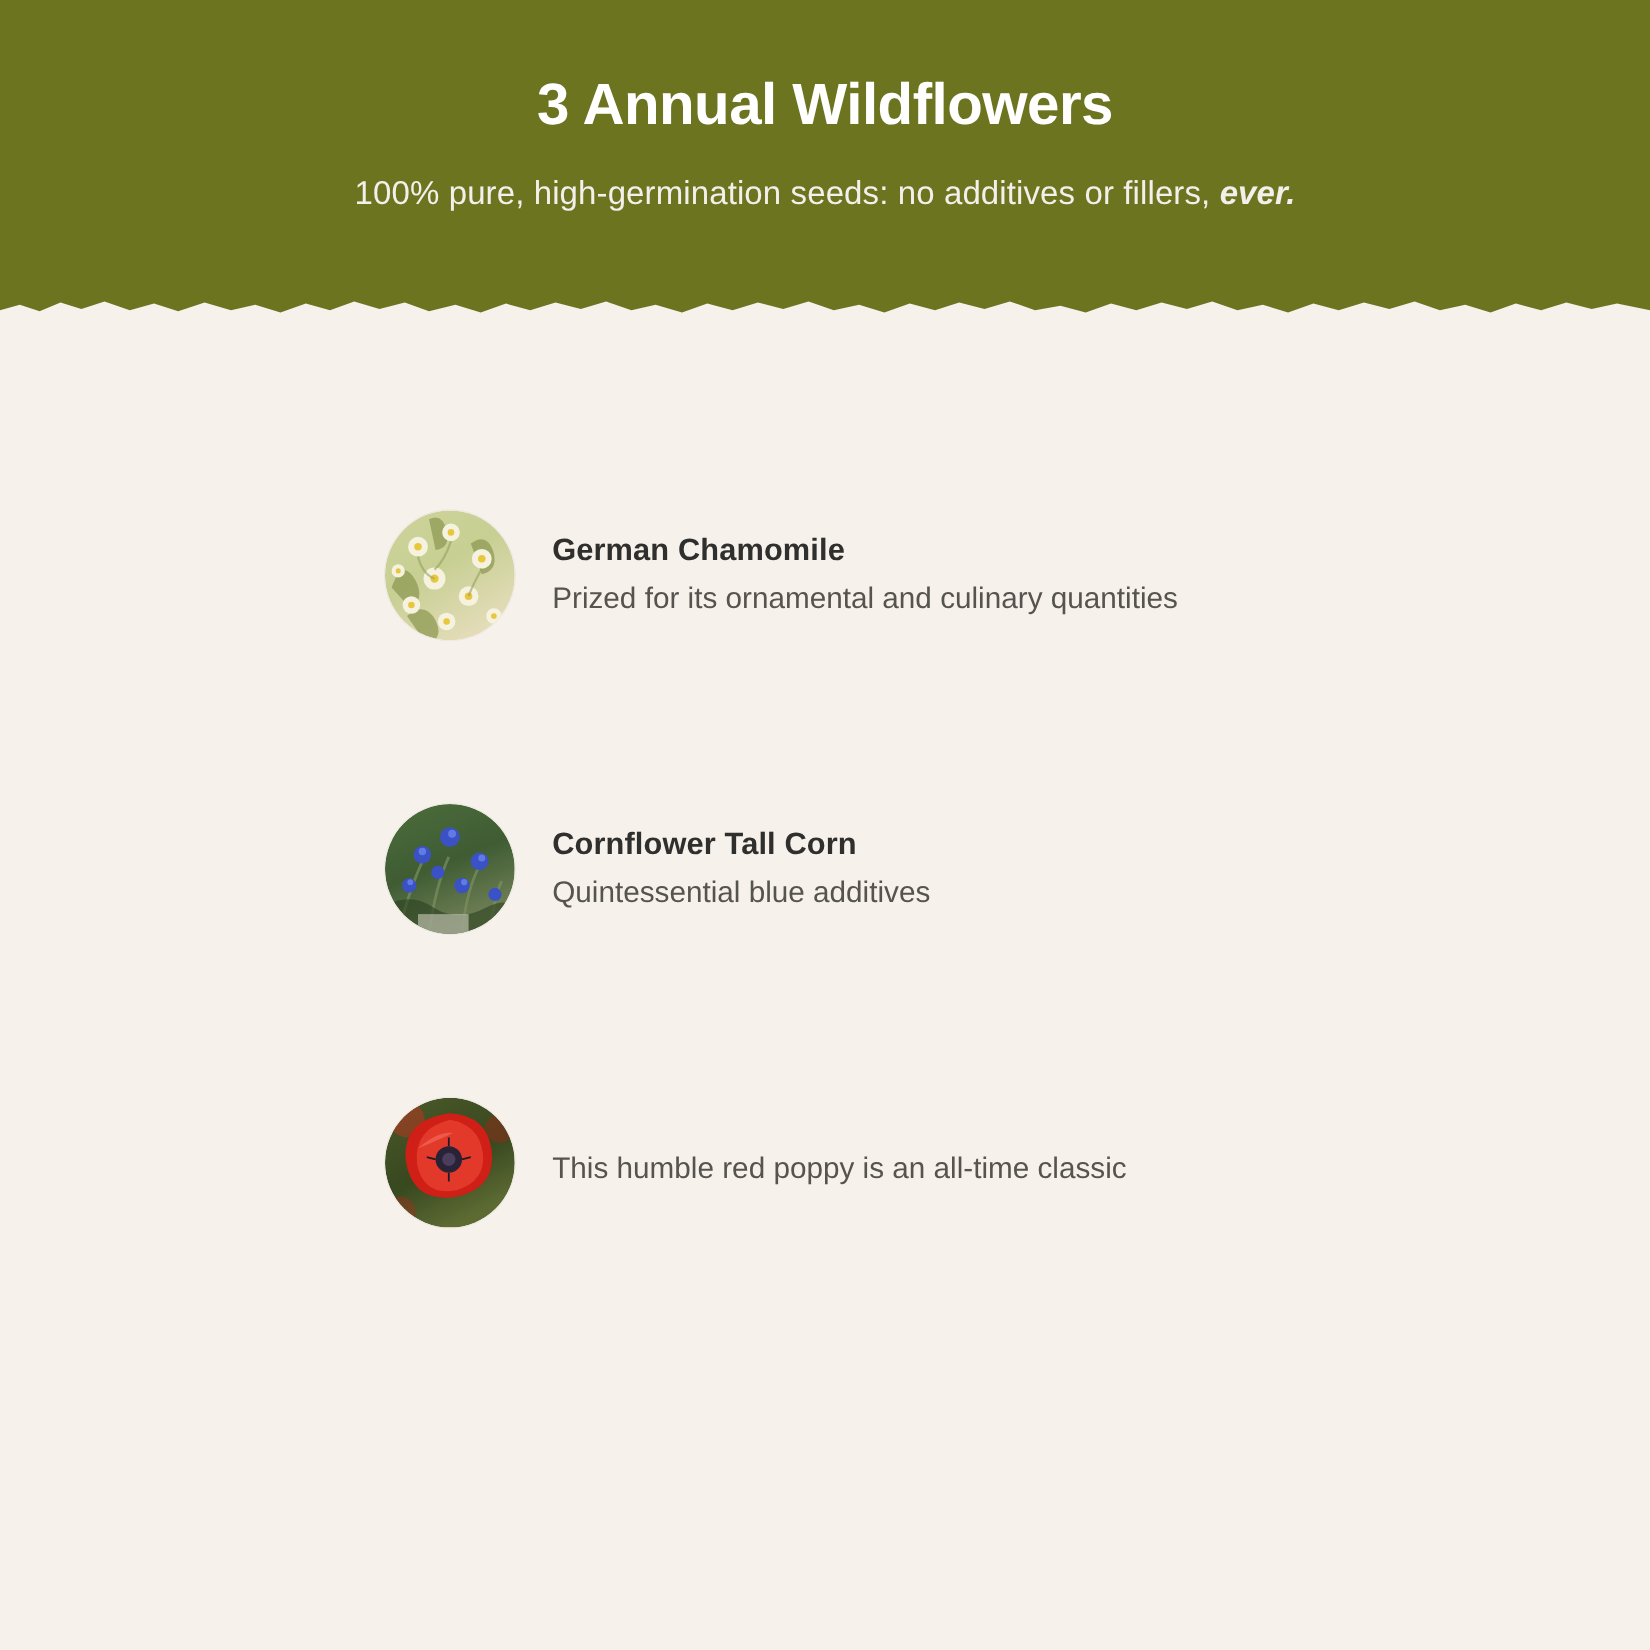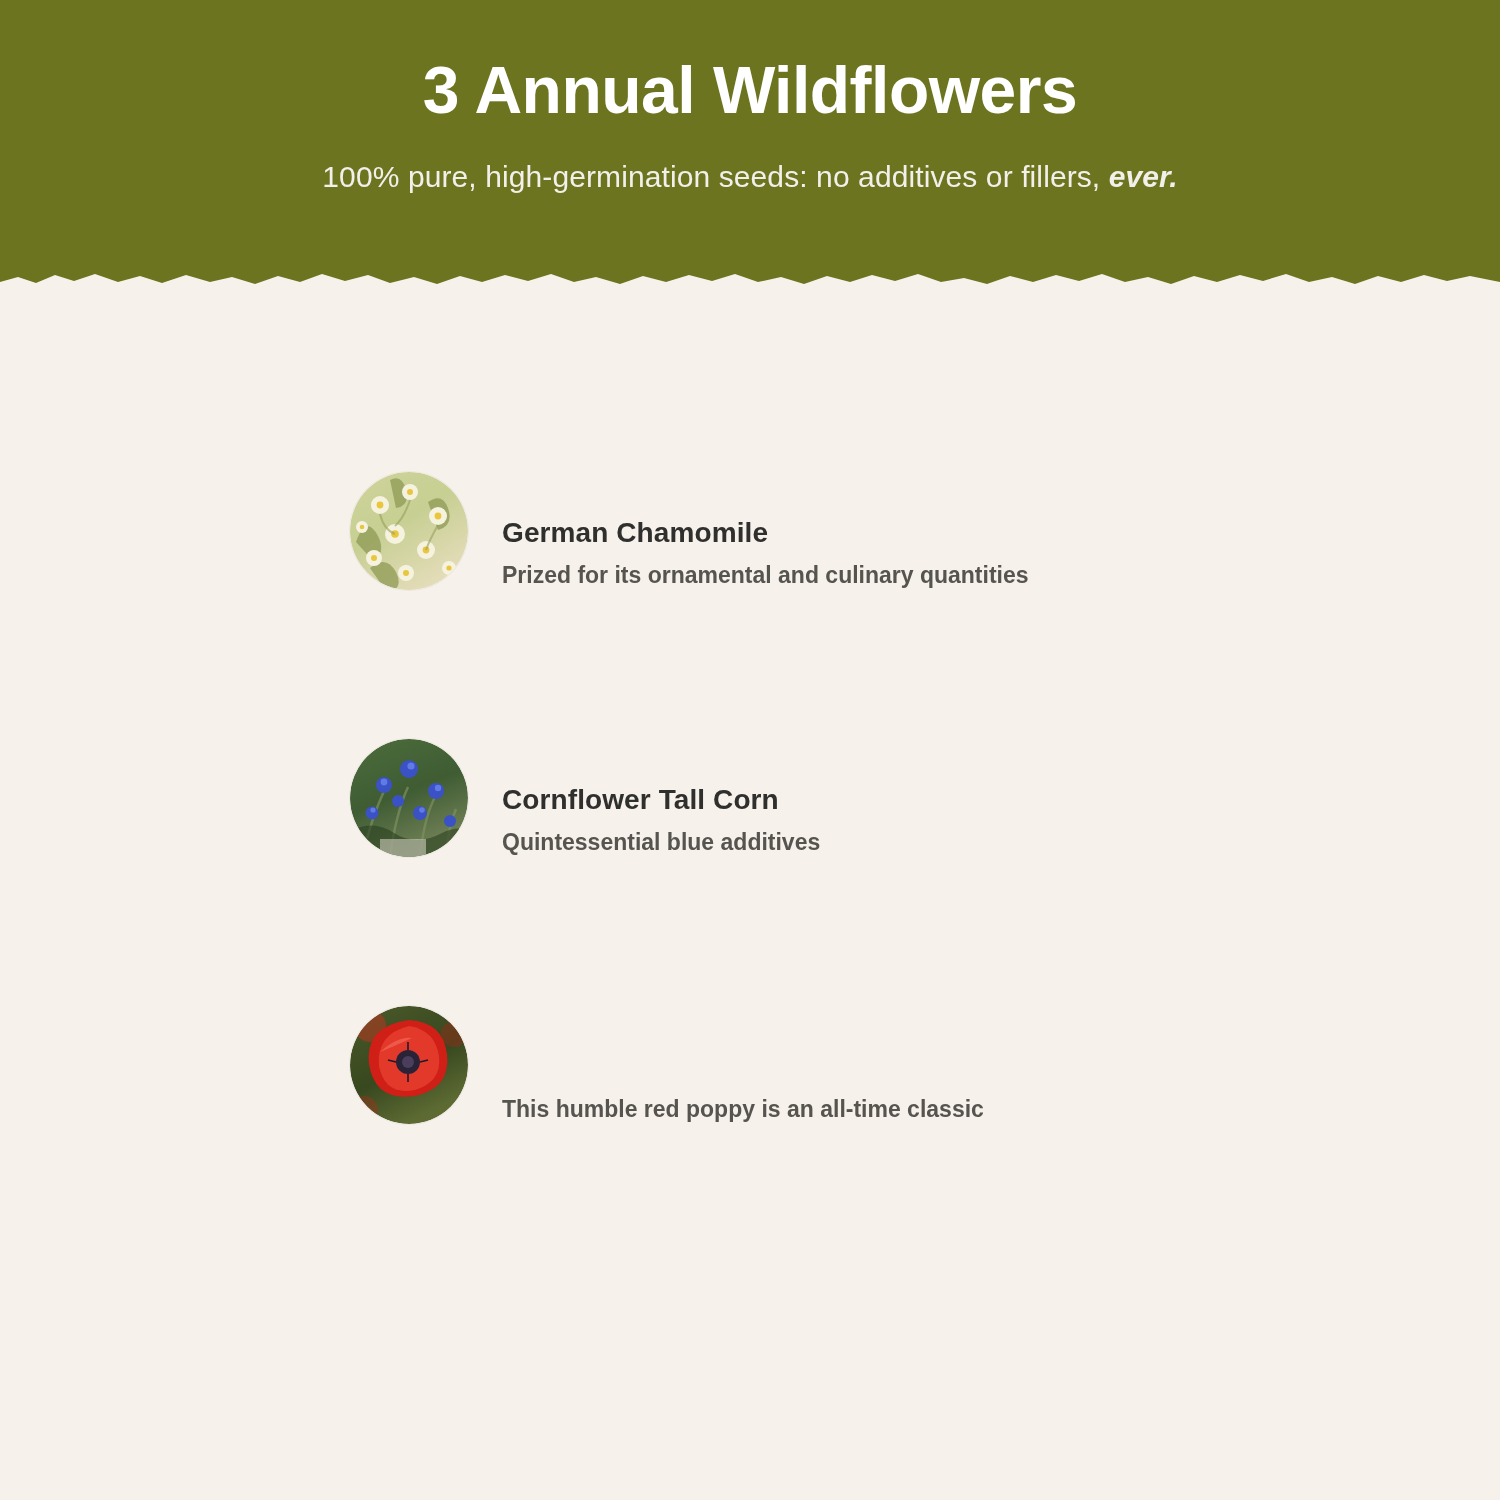--- a/index.html
+++ b/index.html
@@ -35,11 +35,11 @@
   }
   .header-title {
     color: #ffffff;
-    font-size: 66px;
+    font-size: 53px;
     font-weight: bold;
     letter-spacing: -0.5px;
     line-height: 1.05;
-    margin: 0;
+    margin: 12px;
   }
   .header-subtitle {
     color: #f2f0ea;

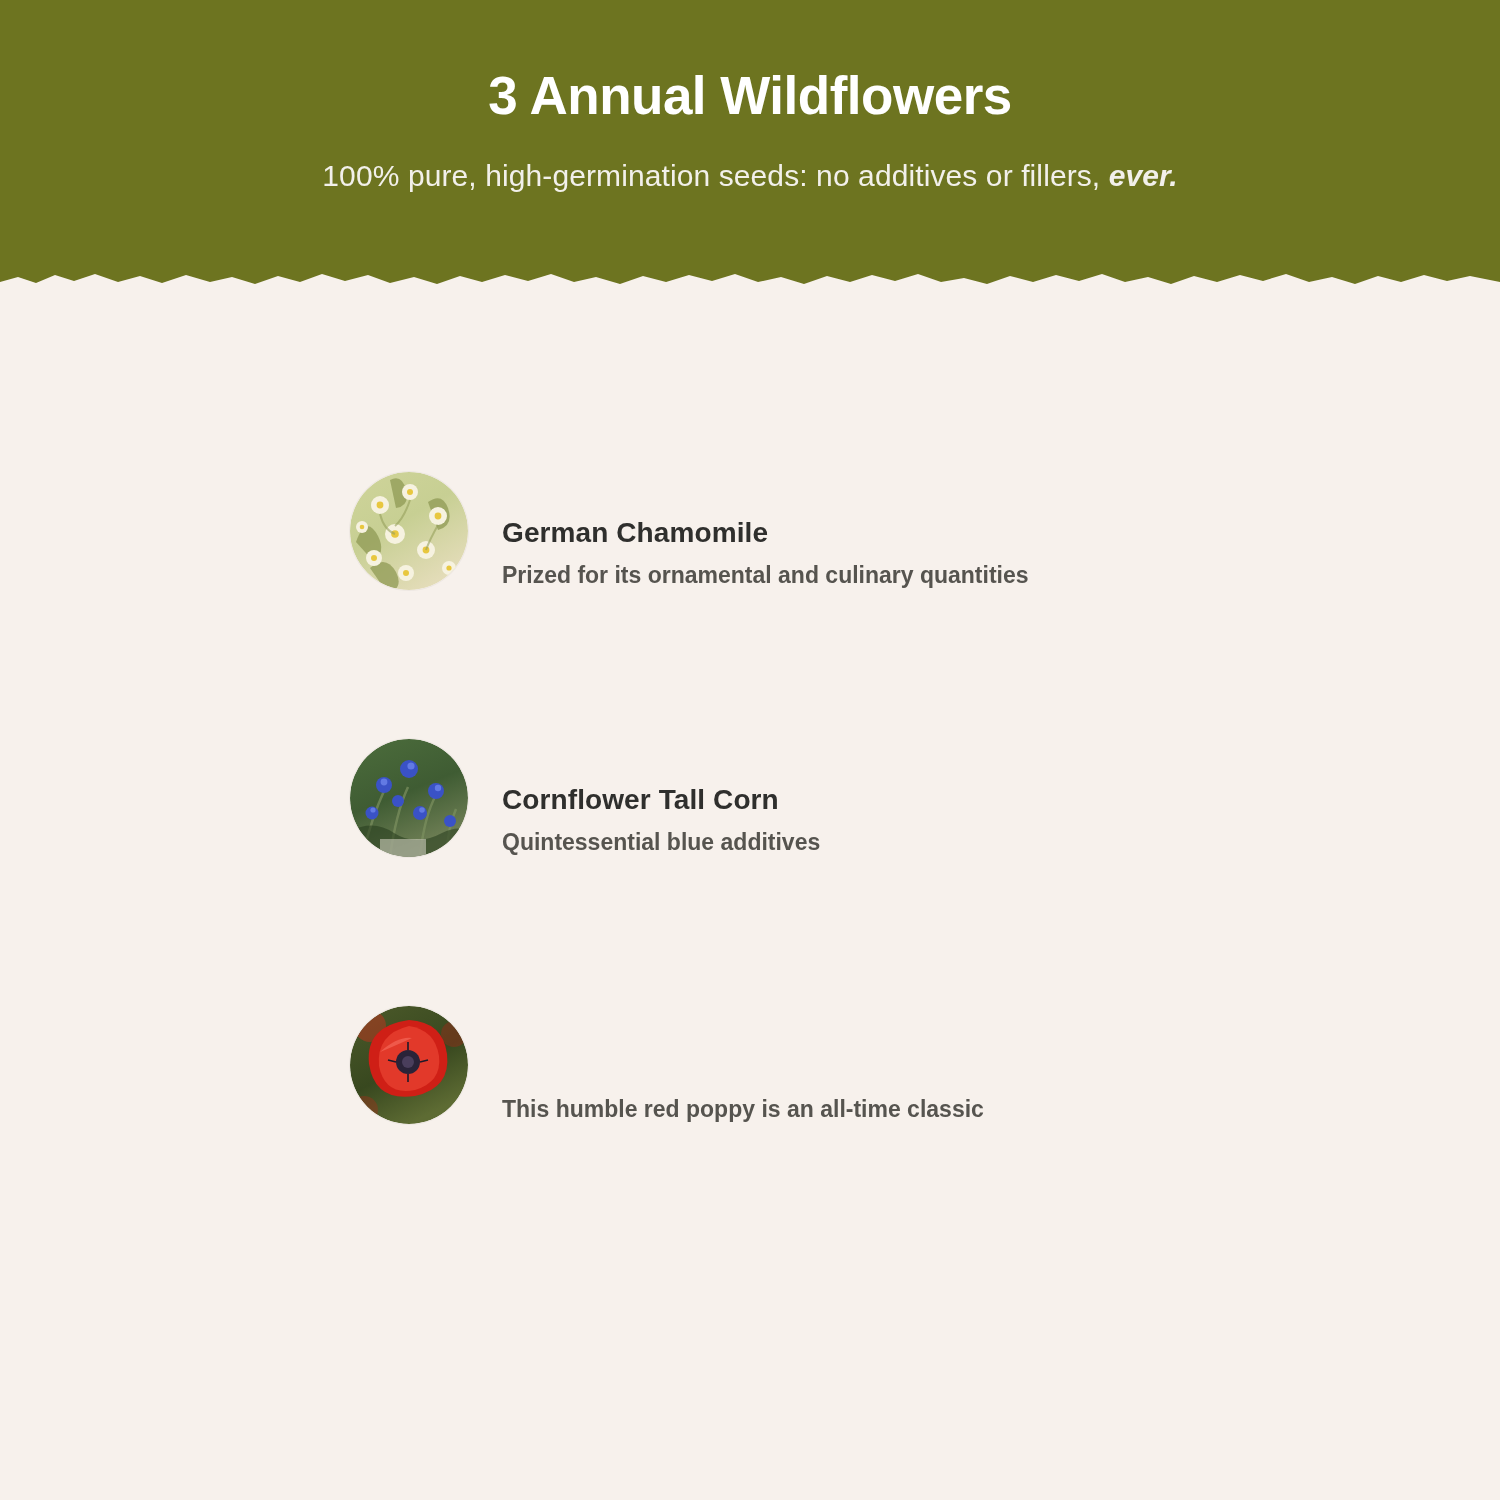--- a/index.html
+++ b/index.html
@@ -72,7 +72,7 @@
   }
   .item {
     display: flex;
-    align-items: flex-end;
+    align-items: center;
     height: 135px;
     margin-bottom: 132px;
     padding-left: 350px;

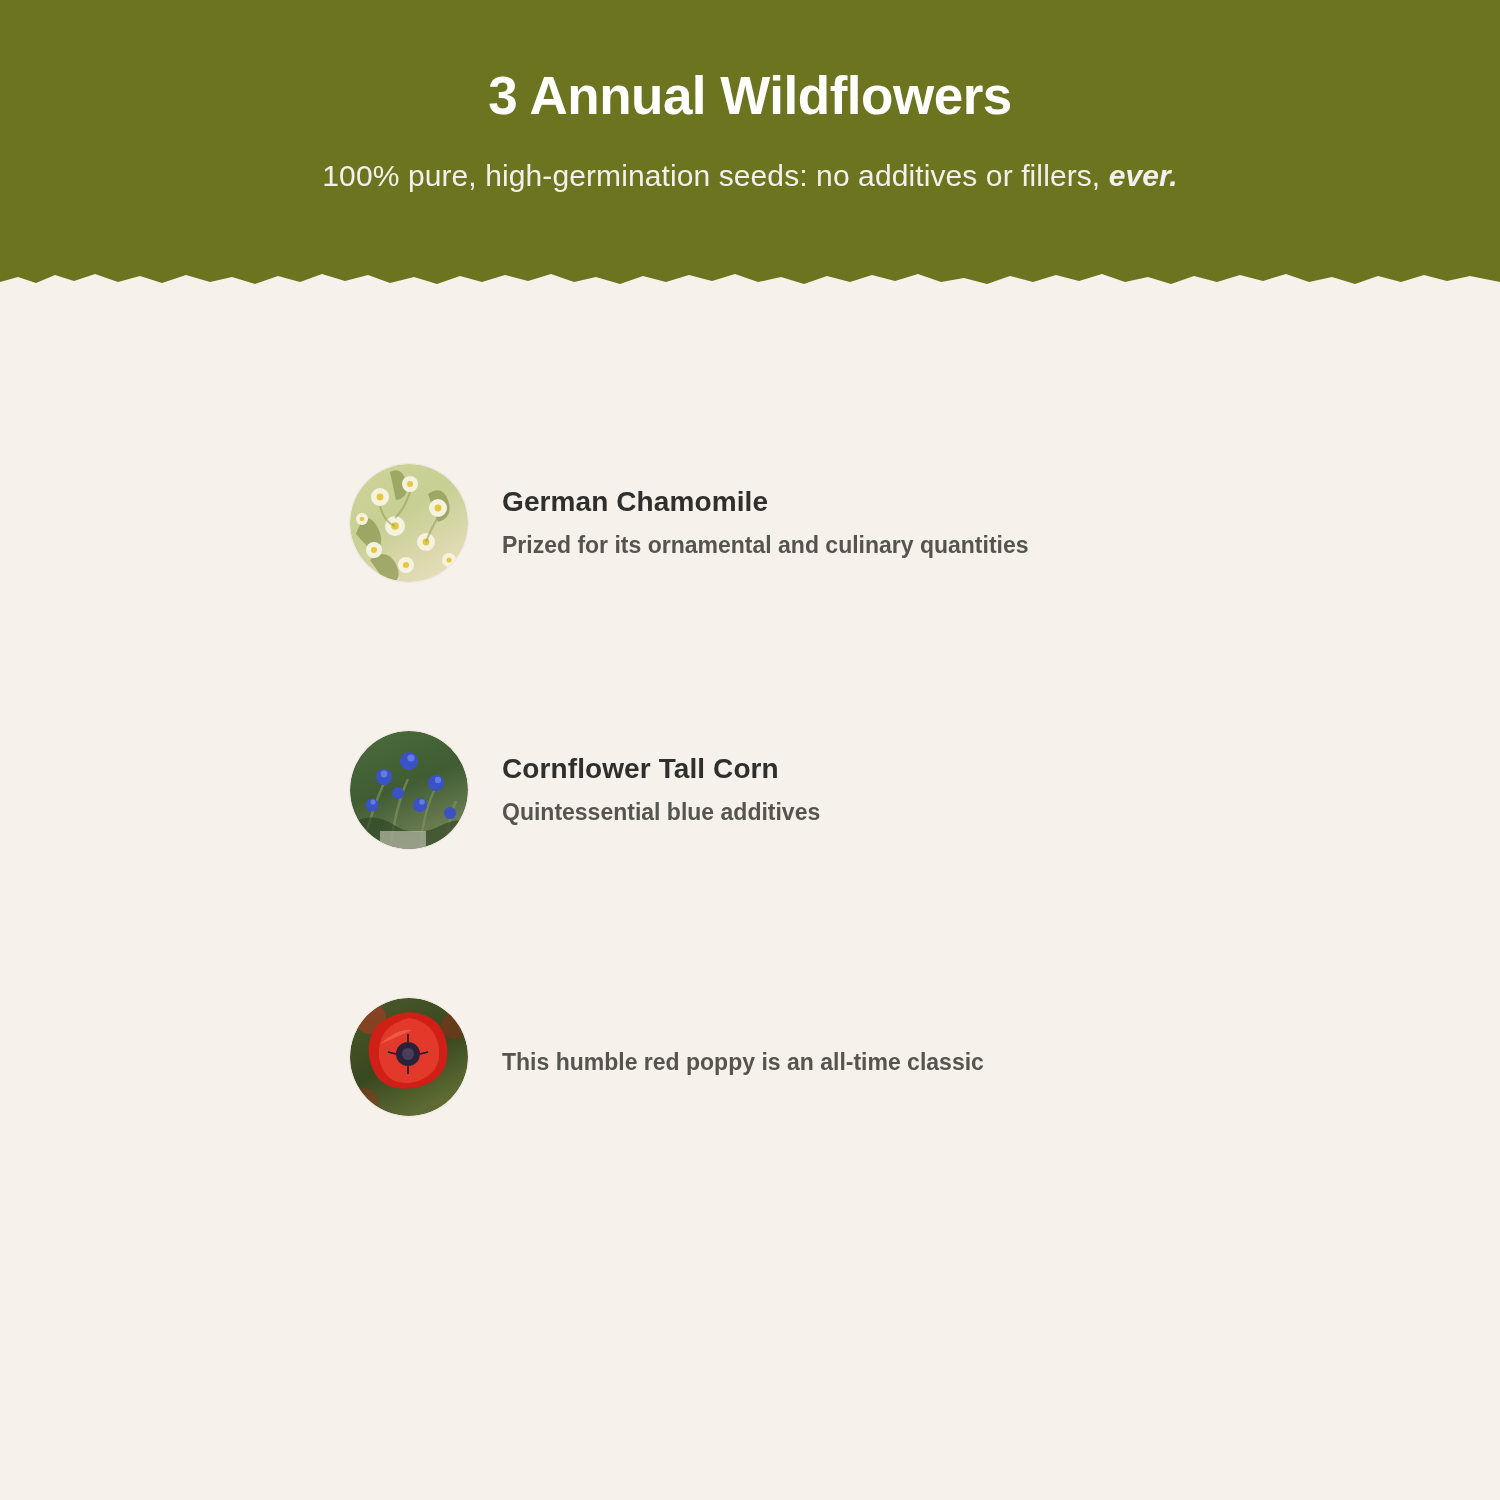--- a/index.html
+++ b/index.html
@@ -102,8 +102,8 @@
     line-height: 1.2;
   }
   .item-desc {
-    font-size: 23px;
-    font-weight: 700;
+    font-size: 27px;
+    font-weight: 400;
     color: #56544f;
     margin-top: 12px;
     line-height: 1.25;

